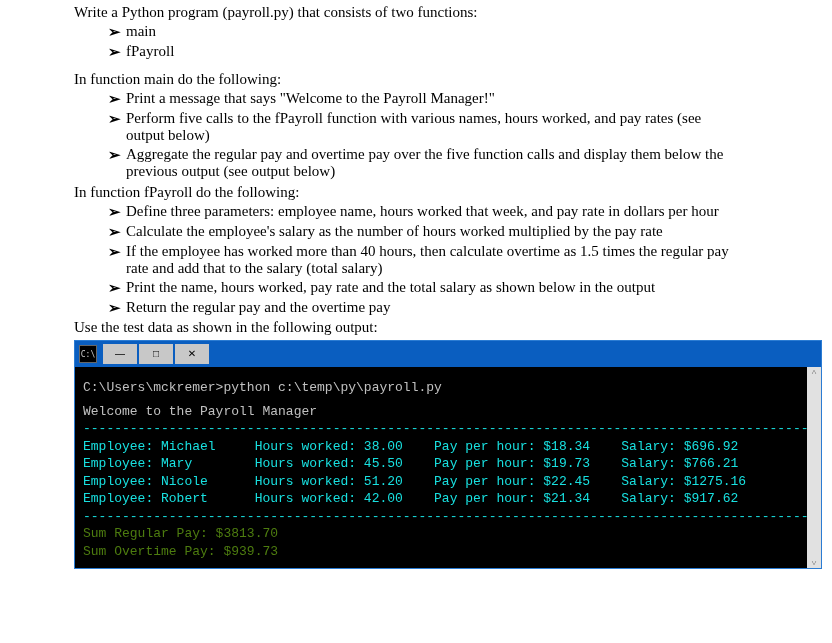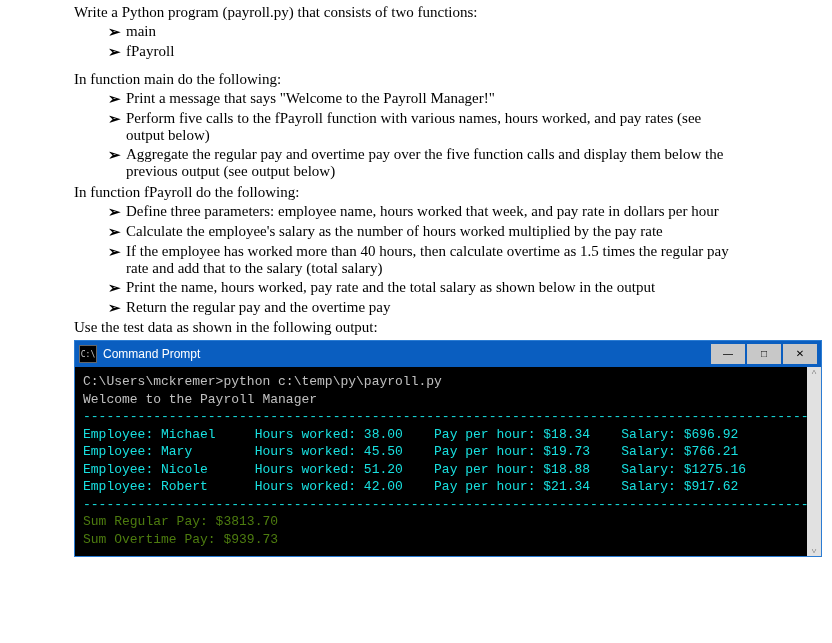--- a/index.html
+++ b/index.html
@@ -156,7 +156,6 @@
   <div class="term-wrap">
     <div class="term-titlebar">
       <div class="cmd-icon">C:\</div>
-      <div class="title-text">Command Prompt</div>
       <div class="win-btns">
         <div class="win-btn">
             <span class="glyph">—</span>

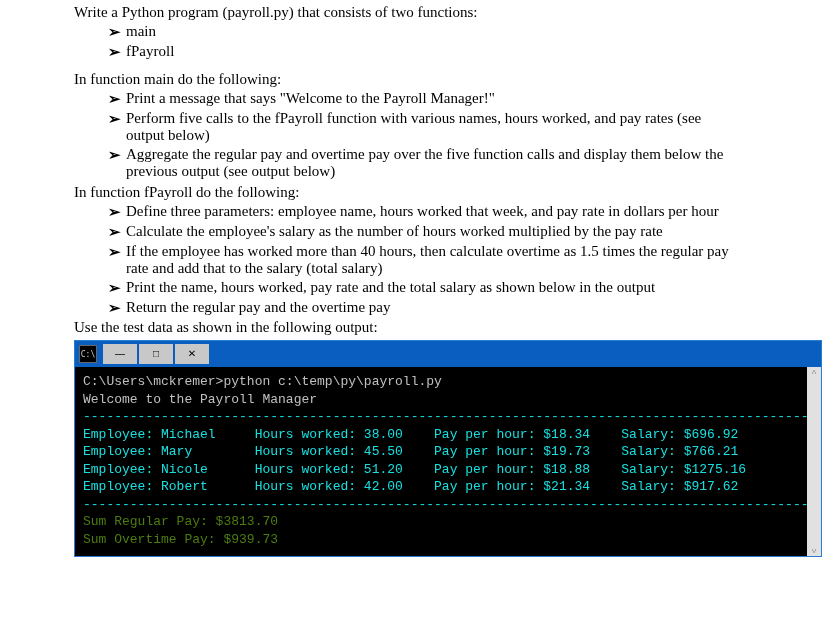--- a/index.html
+++ b/index.html
@@ -77,7 +77,7 @@
     min-height:170px;
     position:relative;
   }
-  .gray { color:#c0c0c0; }
+  .gray { color:#c0c0c0;margin-top:6px; }
   .cyan { color:#18e0e0; }
   .yellow { color:#4d7c0f; }
   .table-row { white-space:pre; }

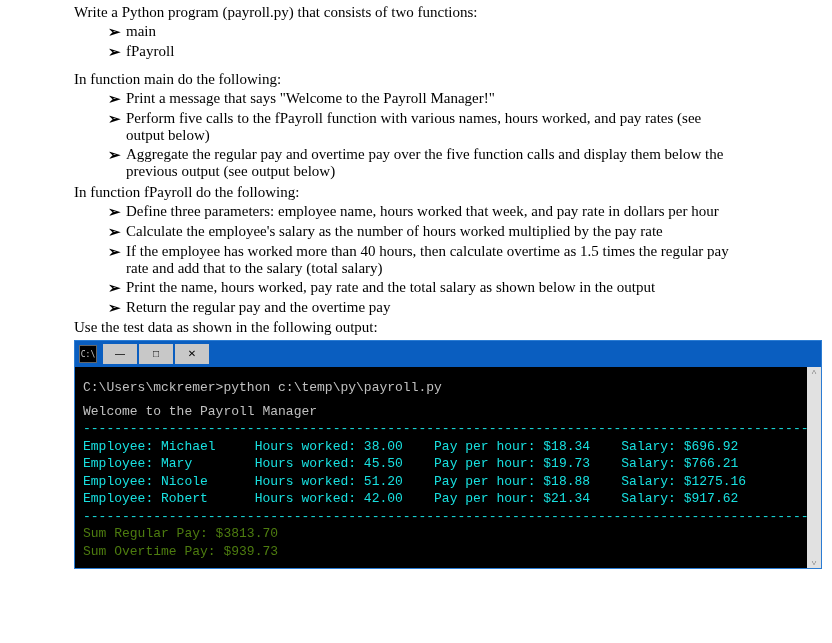--- a/index.html
+++ b/index.html
@@ -176,7 +176,7 @@
       <div id="emp-rows">
           <div class="cyan table-row">Employee: Michael     Hours worked: 38.00    Pay per hour: $18.34    Salary: $696.92</div>
           <div class="cyan table-row">Employee: Mary        Hours worked: 45.50    Pay per hour: $19.73    Salary: $766.21</div>
-          <div class="cyan table-row">Employee: Nicole      Hours worked: 51.20    Pay per hour: $18.88    Salary: $1275.16</div>
+          <div class="cyan table-row">Employee: Nicole      Hours worked: 51.20    Pay per hour: $22.45    Salary: $1275.16</div>
           <div class="cyan table-row">Employee: Robert      Hours worked: 42.00    Pay per hour: $21.34    Salary: $917.62</div>
         </div>
       <div class="cyan table-row">----------------------------------------------------------------------------------------------</div>

